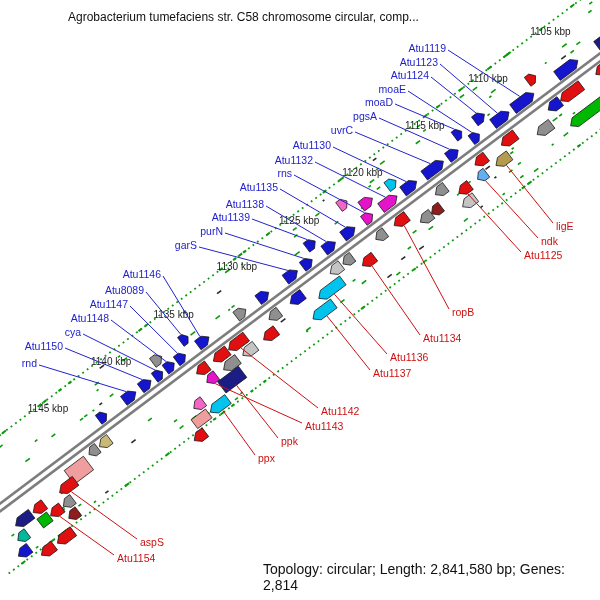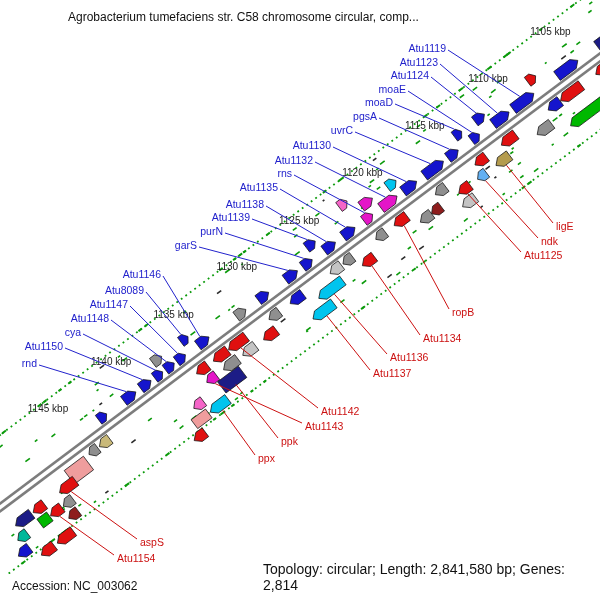--- a/index.html
+++ b/index.html
@@ -372,7 +372,6 @@
       </svg></div>
   <div id="page-title">Agrobacterium tumefaciens str. C58 chromosome circular, comp...</div>
   <div id="footer">
-    <span class="acc">Accession: NC_003062</span>
     <span class="stats">Topology: circular; Length: 2,841,580 bp; Genes: 2,814</span>
   </div>
 </div>

